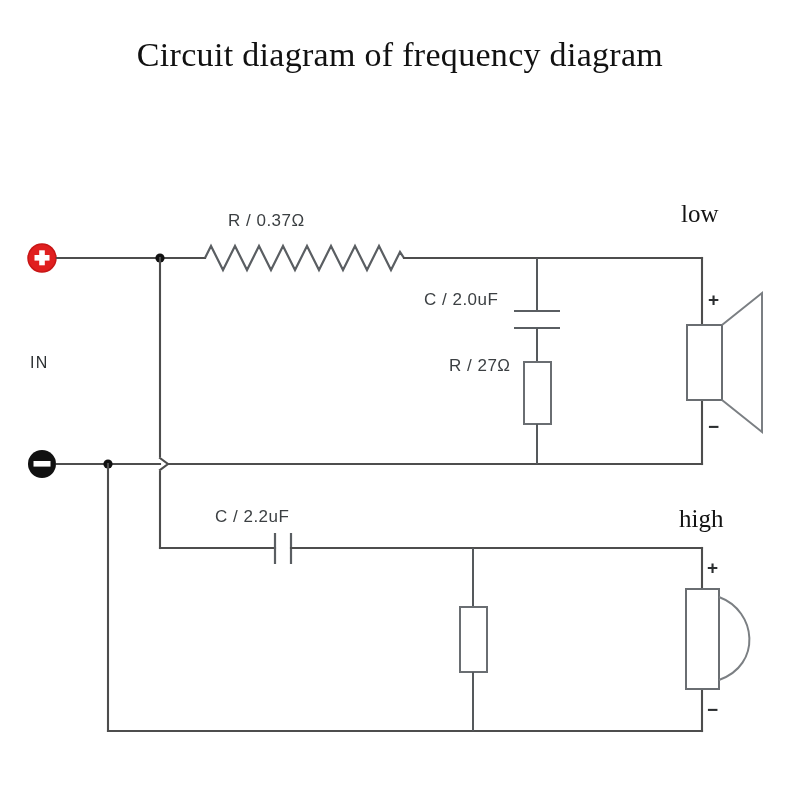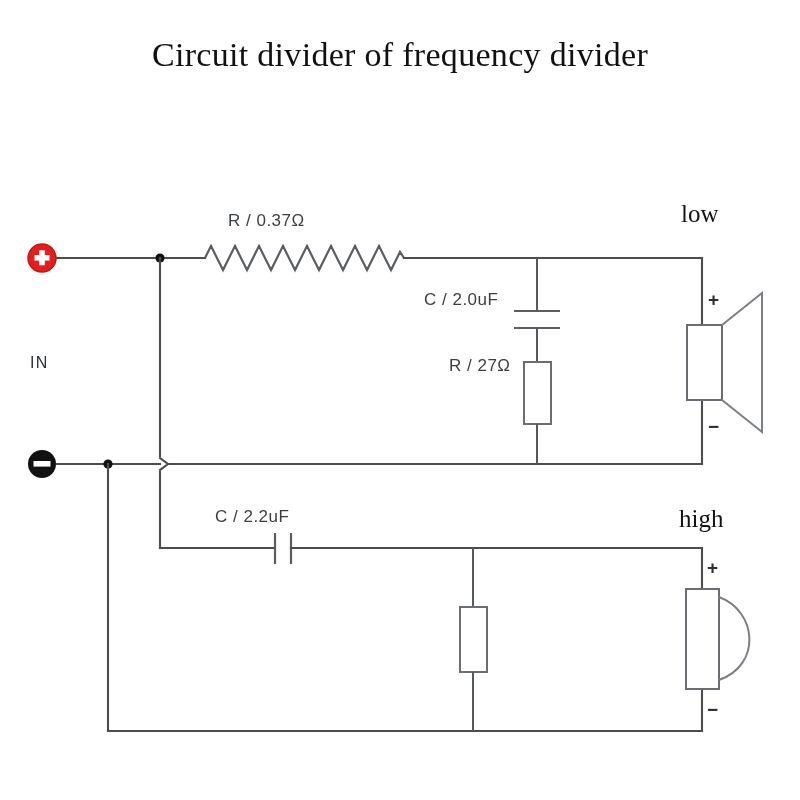--- a/index.html
+++ b/index.html
@@ -96,7 +96,7 @@
 
 <div id="stage">
 
-  <div id="title">Circuit divider of frequency divider</div>
+  <div id="title">Circuit diagram of frequency diagram</div>
 
   <svg id="circuit" width="800" height="800" viewBox="0 0 800 800">
 

